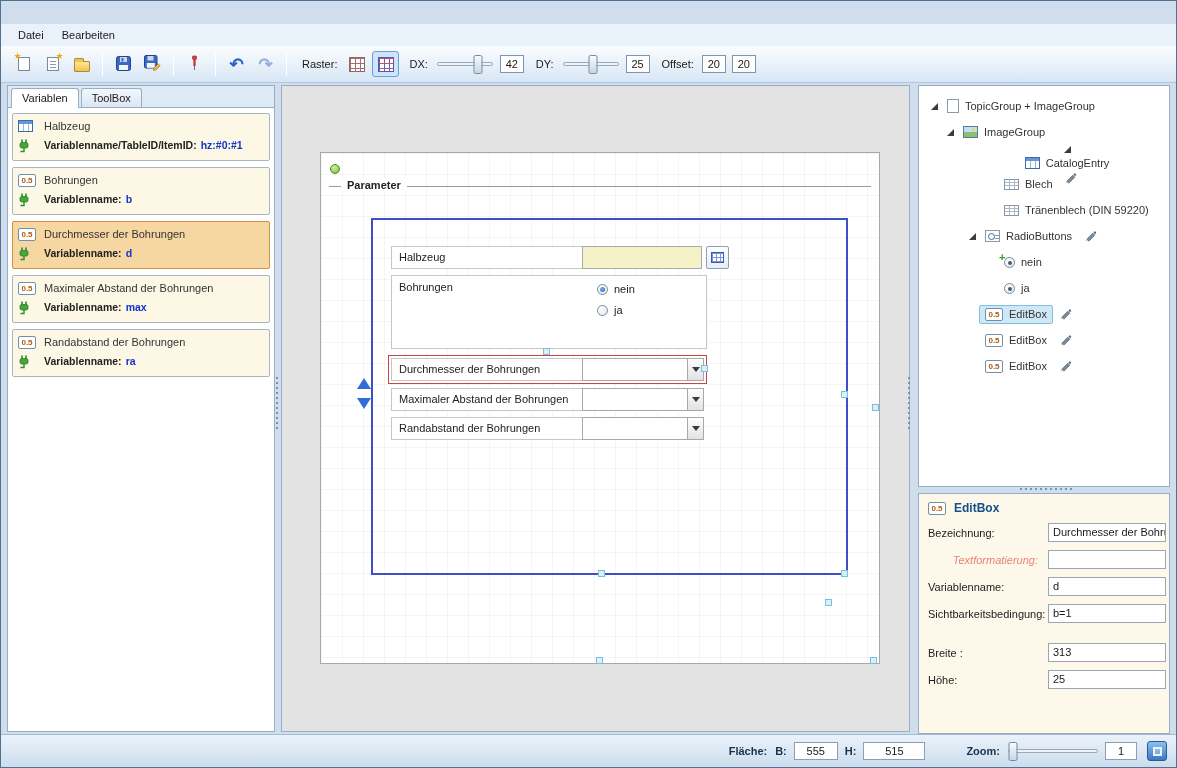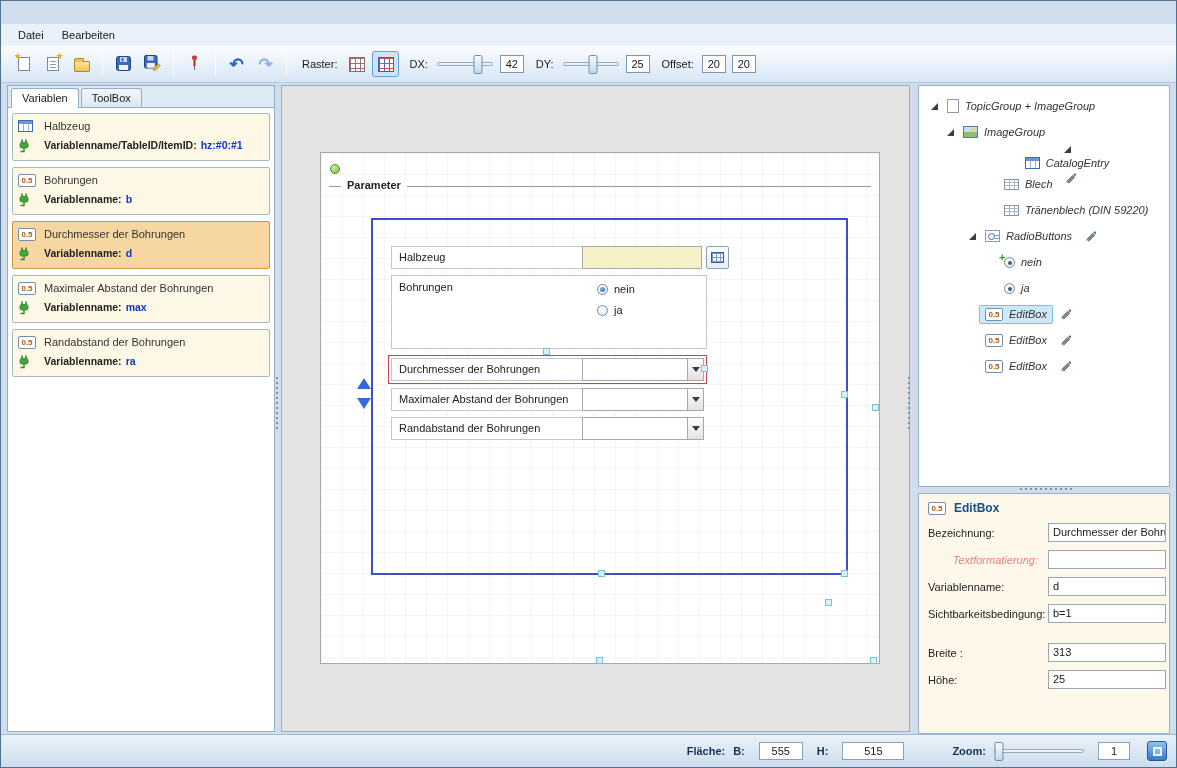--- a/index.html
+++ b/index.html
@@ -184,7 +184,7 @@
   .tree-inner { display:inline-flex; align-items:center; gap:6px; padding:2px 5px; border:1px solid transparent;
     border-radius:2px; }
   .tree-inner.selected { background:#cfe8f8; border-color:#84bede; }
-  .tree-label { white-space:nowrap;font-style:italic; }
+  .tree-label { white-space:nowrap; }
   .tree-pencil { margin-left:6px; display:inline-flex; }
 
   

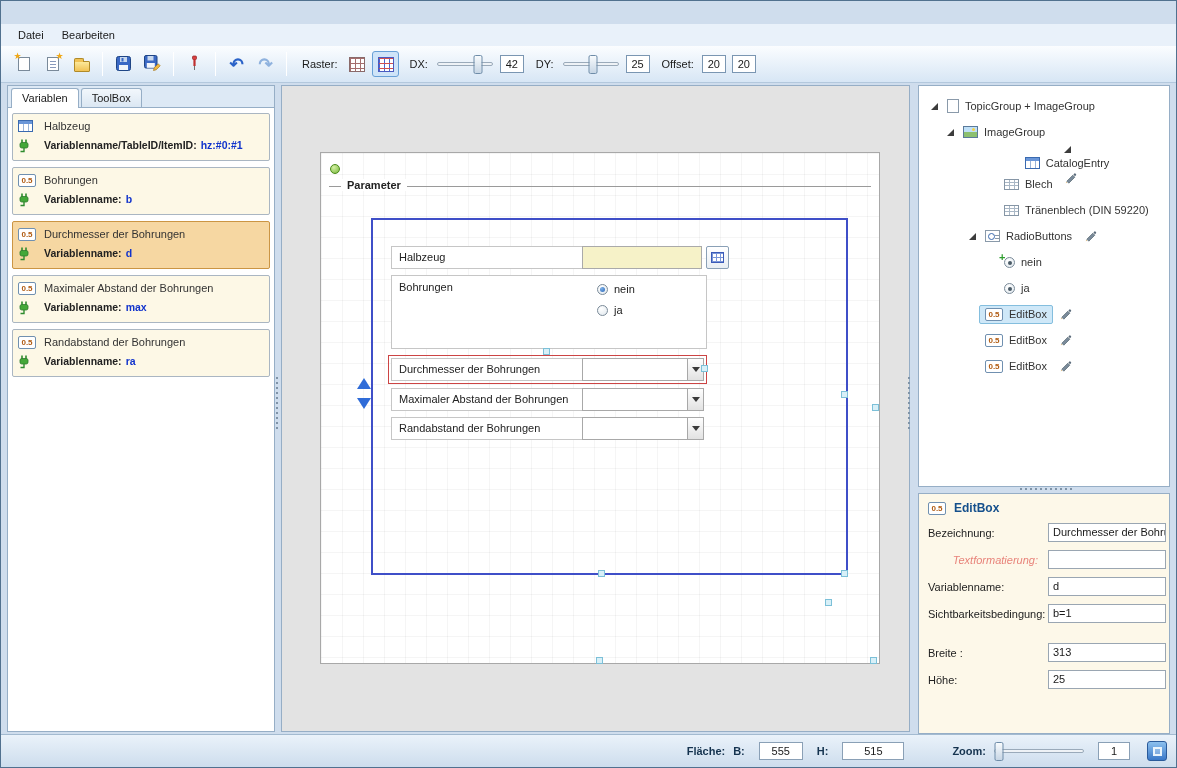--- a/index.html
+++ b/index.html
@@ -206,7 +206,7 @@
   .sb-spacer { flex:1; }
   .sb-label { font-weight:bold; color:#15334f; margin:0 4px; white-space:nowrap; }
   .sb-field { background:#fff; border:1px solid #8aa0b6; height:18px; line-height:16px; padding:0 4px;
-    text-align:center; margin:0 10px; flex:none; }
+    text-align:center; margin:0 3px; flex:none; }
   .w44 { width:44px; } .w62 { width:62px; } .w32 { width:32px; }
   .sb-gap { width:34px; flex:none; }
   .sb-bluebtn { width:20px; height:20px; margin-left:7px; border:1px solid #2a5a9a; border-radius:3px;

